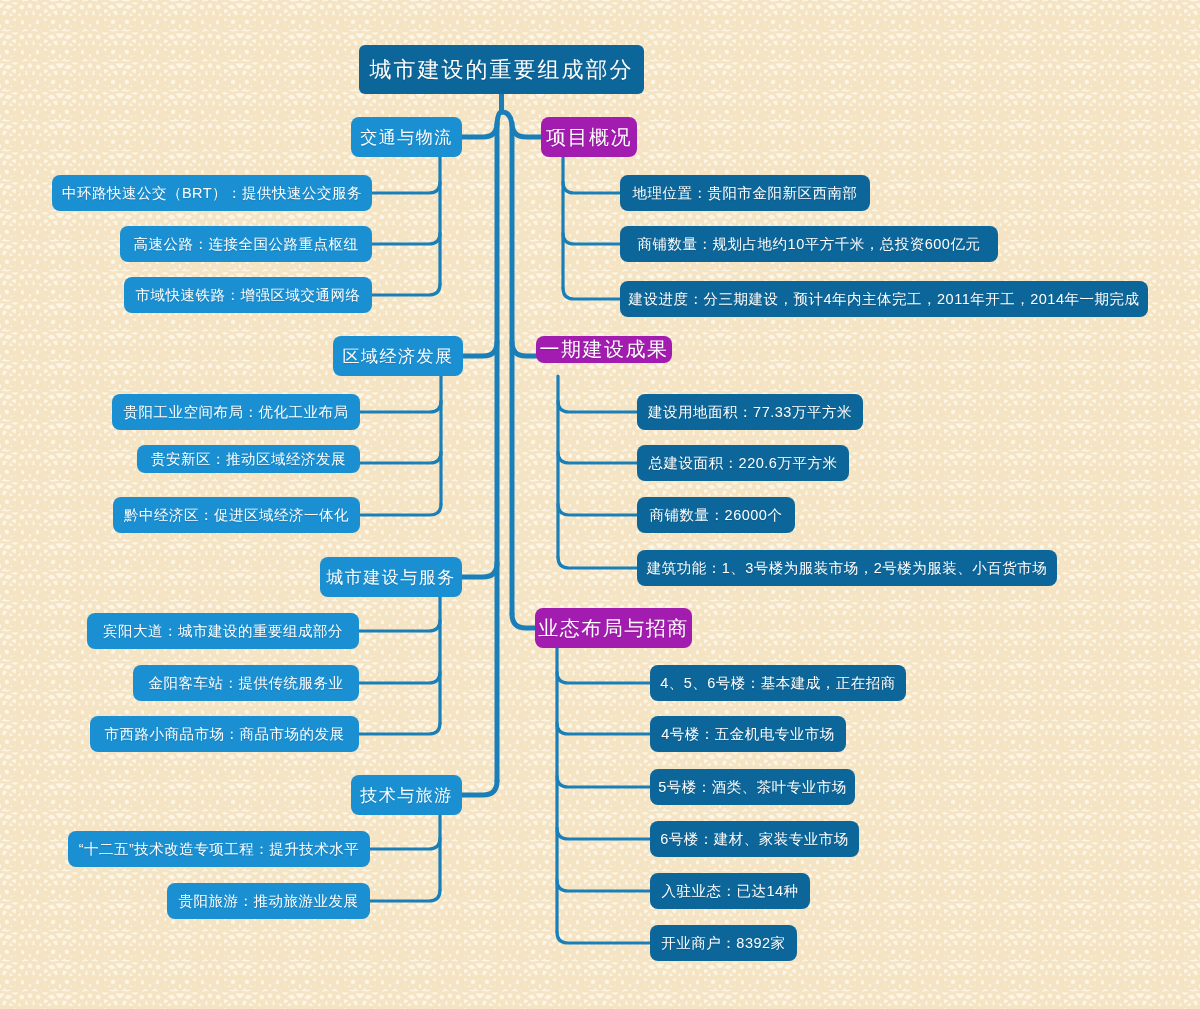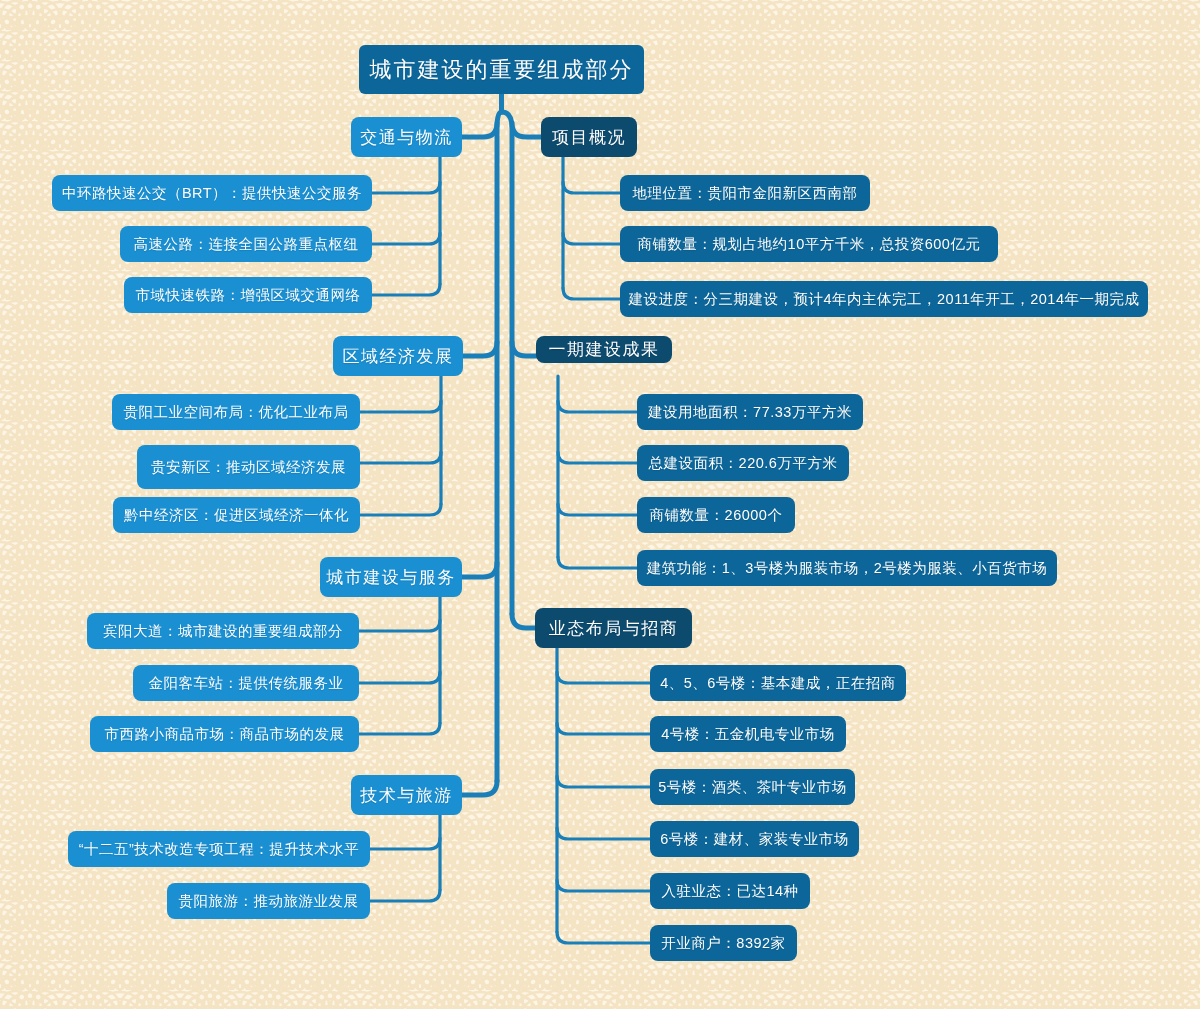--- a/index.html
+++ b/index.html
@@ -47,8 +47,8 @@
     letter-spacing:1.5px;
   }
   .node.branch-dark{
-    background:#0c4a6e;
-    font-size:17px;
+    background:#a21caf;
+    font-size:20px;
     letter-spacing:1.5px;
   }
   .node.leaf-light{

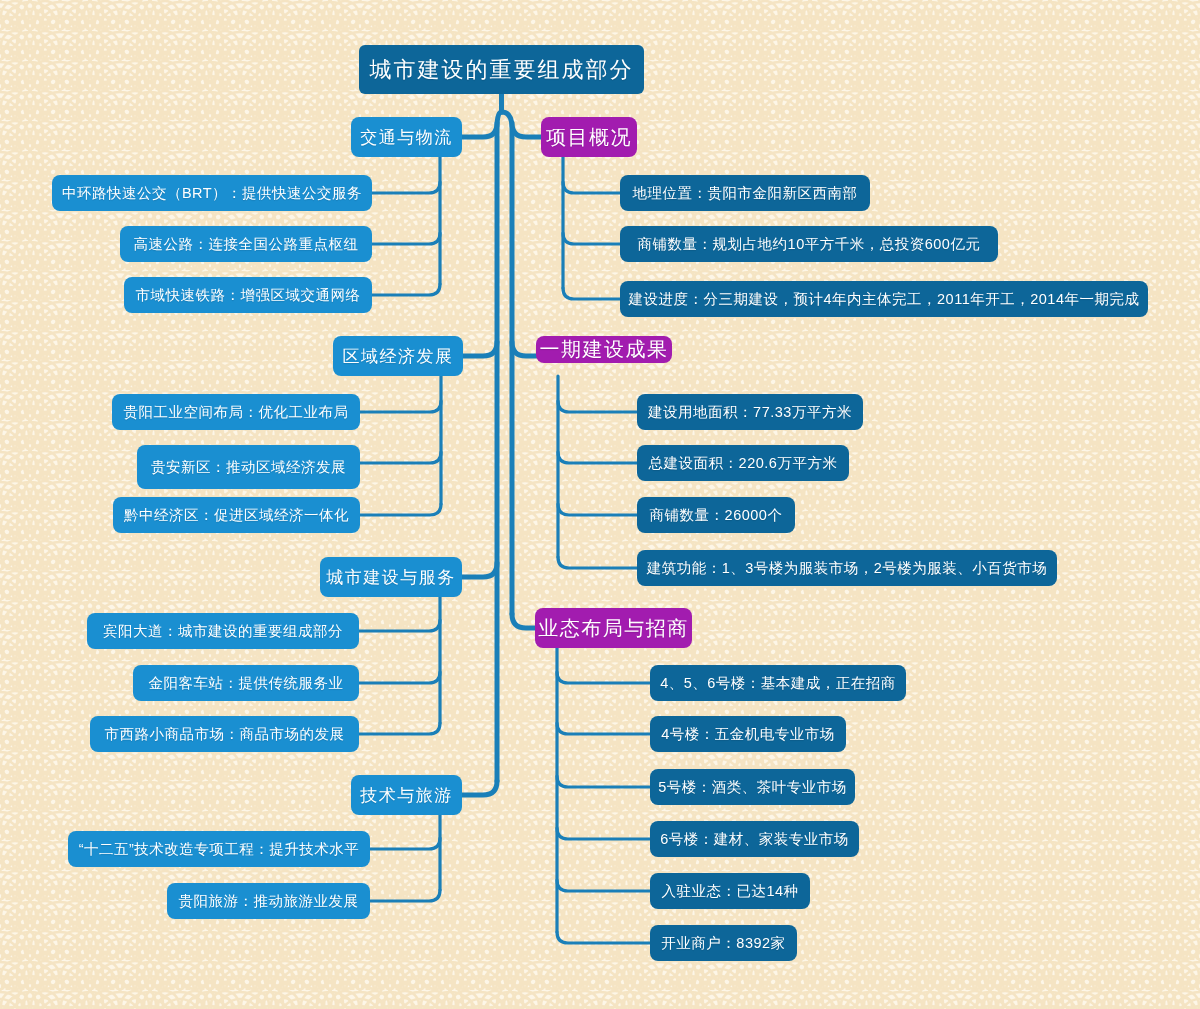--- a/index.html
+++ b/index.html
@@ -189,7 +189,7 @@
       <div class="node leaf-light" style="left: 112px; top: 394px; width: 248px; height: 36px;">
         <span>贵阳工业空间布局：优化工业布局</span>
       </div>
-      <div class="node leaf-light" style="left: 137px; top: 445px; width: 223px; height: 44px; font-family: Liberation Mono, monospace;">
+      <div class="node leaf-light" style="left: 137px; top: 445px; width: 223px; height: 28px; font-family: Liberation Mono, monospace;">
         <span>贵安新区：推动区域经济发展</span>
       </div>
       <div class="node leaf-light" style="left: 113px; top: 497px; width: 247px; height: 36px;">

